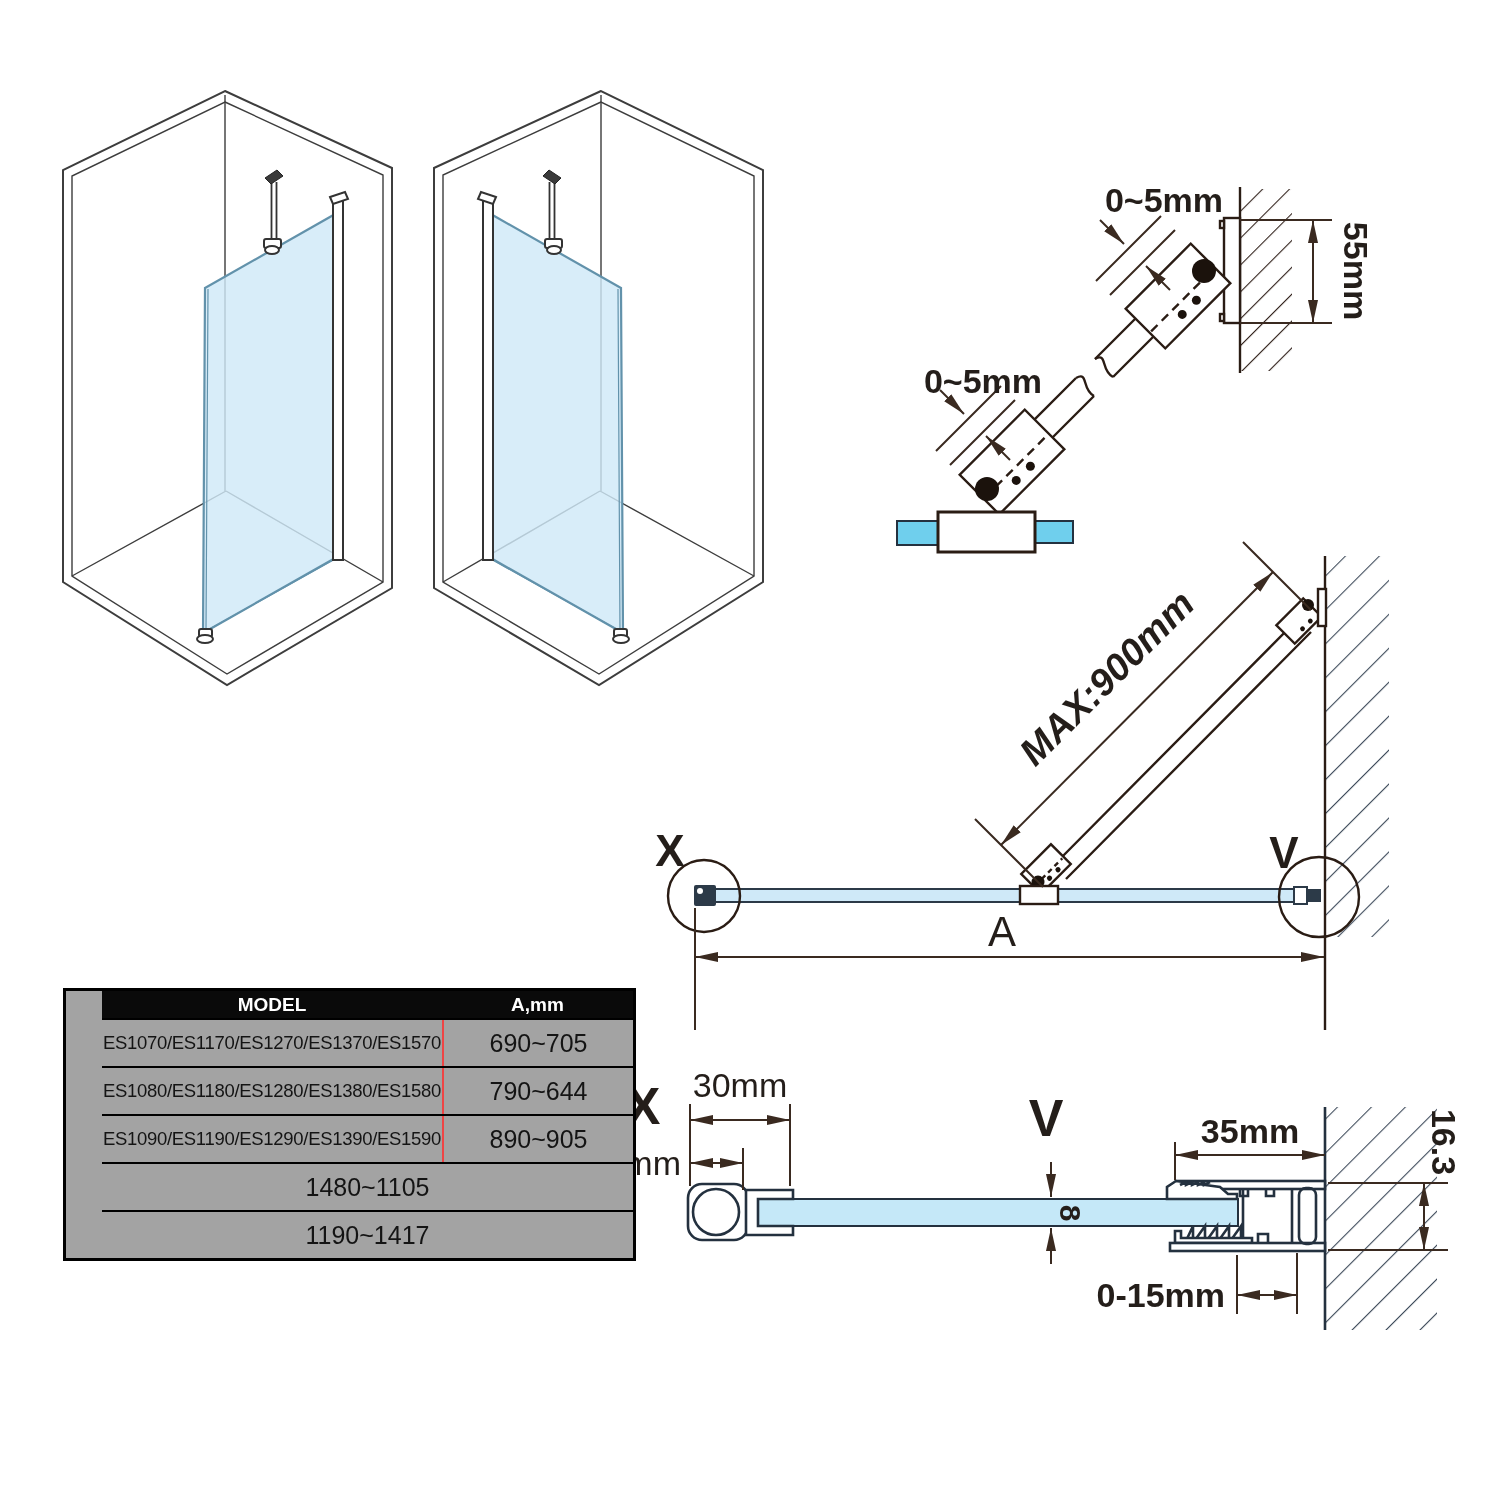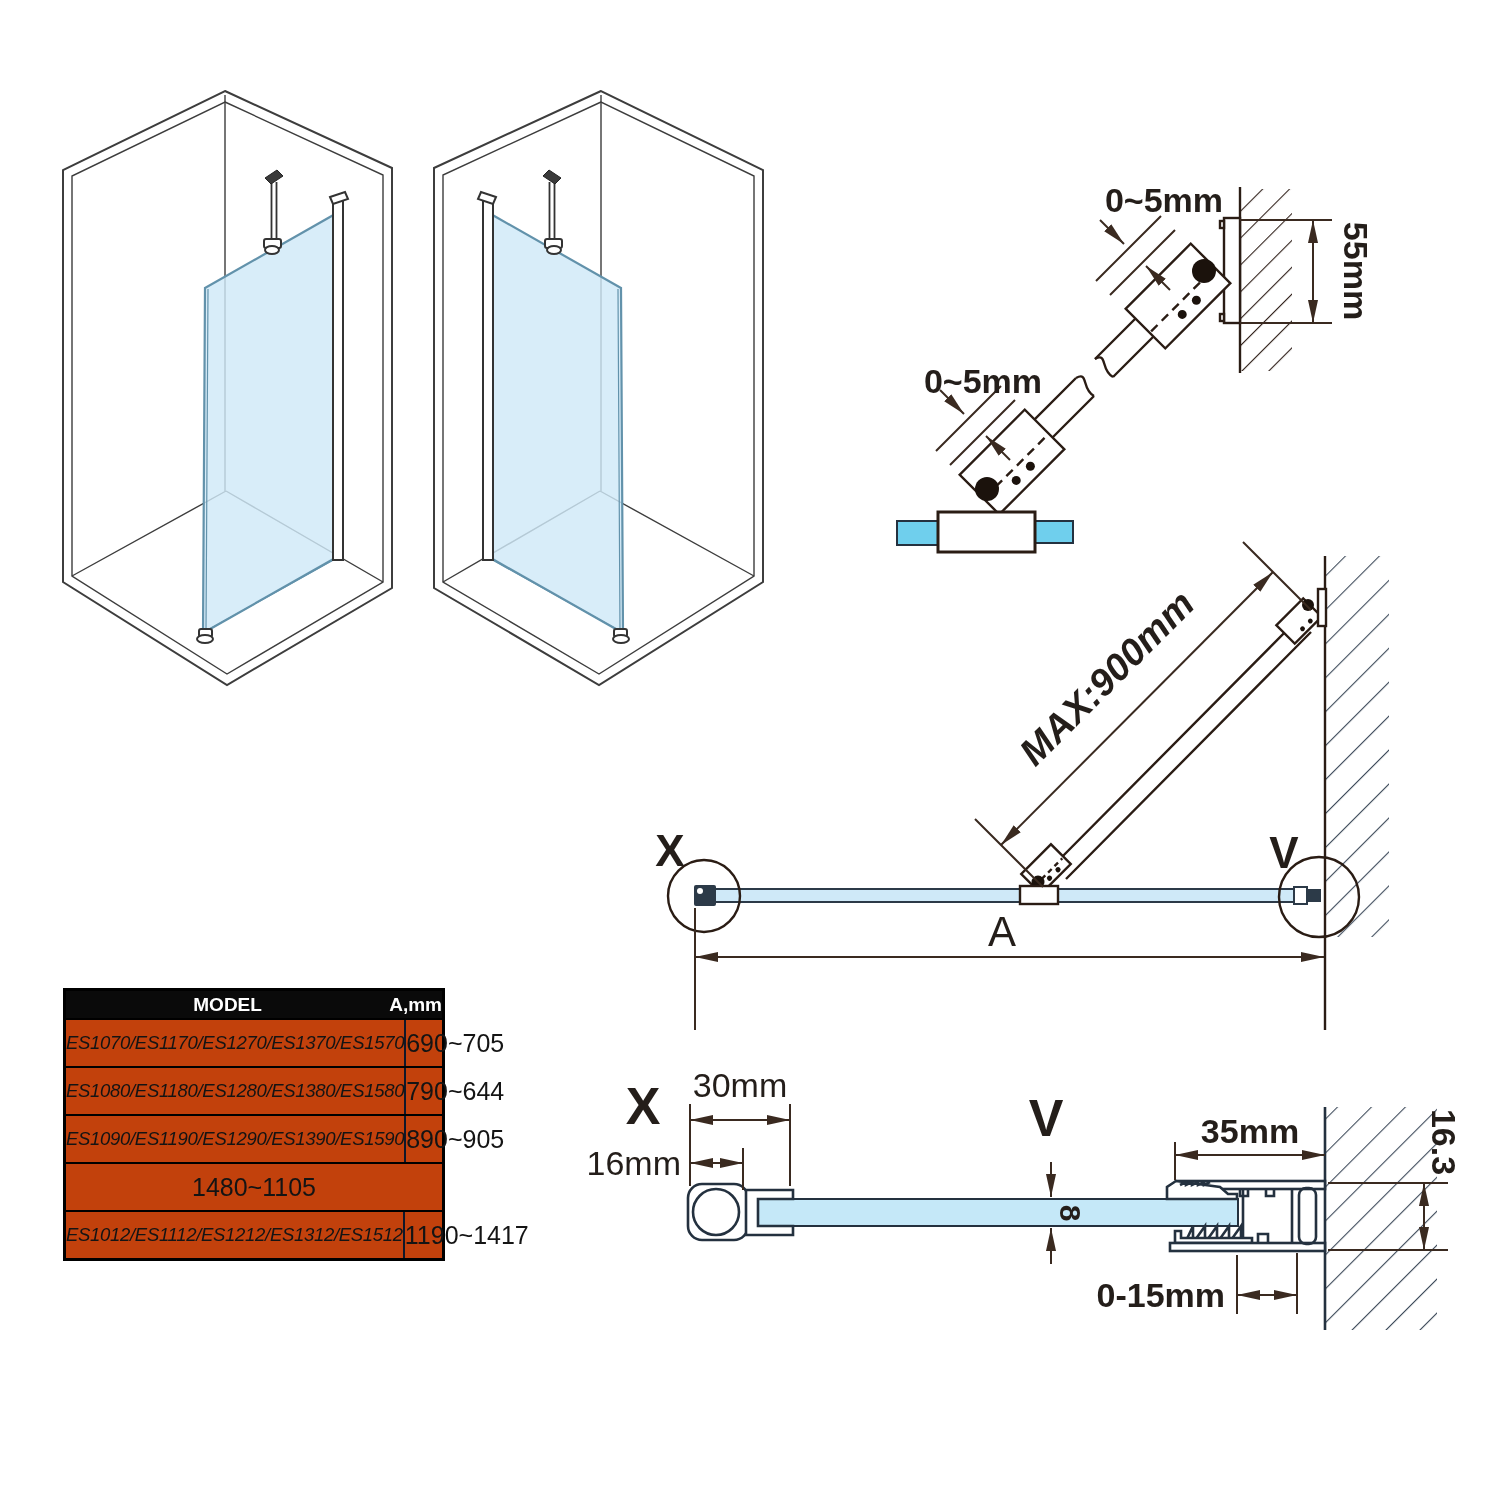--- a/index.html
+++ b/index.html
@@ -24,8 +24,8 @@
   .prfF{fill:#fff;stroke:#24313f;stroke-width:2.6;}
   .dot{fill:#1b120c;}
   
-  .spec-table{position:absolute;left:63px;top:988px;width:382px;box-sizing:border-box;
-              border:3px solid #000;background:#c2410c;}
+  .spec-table{position:absolute;left:63px;top:988px;width:573px;box-sizing:border-box;
+              border:3px solid #000;background:#a3a3a3;padding-left:36px;}
   .thead{display:flex;background:#0a0a0a;color:#fff;height:27px;}
   .th{display:flex;align-items:center;justify-content:center;font-weight:bold;font-size:19px;}
   .th.model{width:340px;}

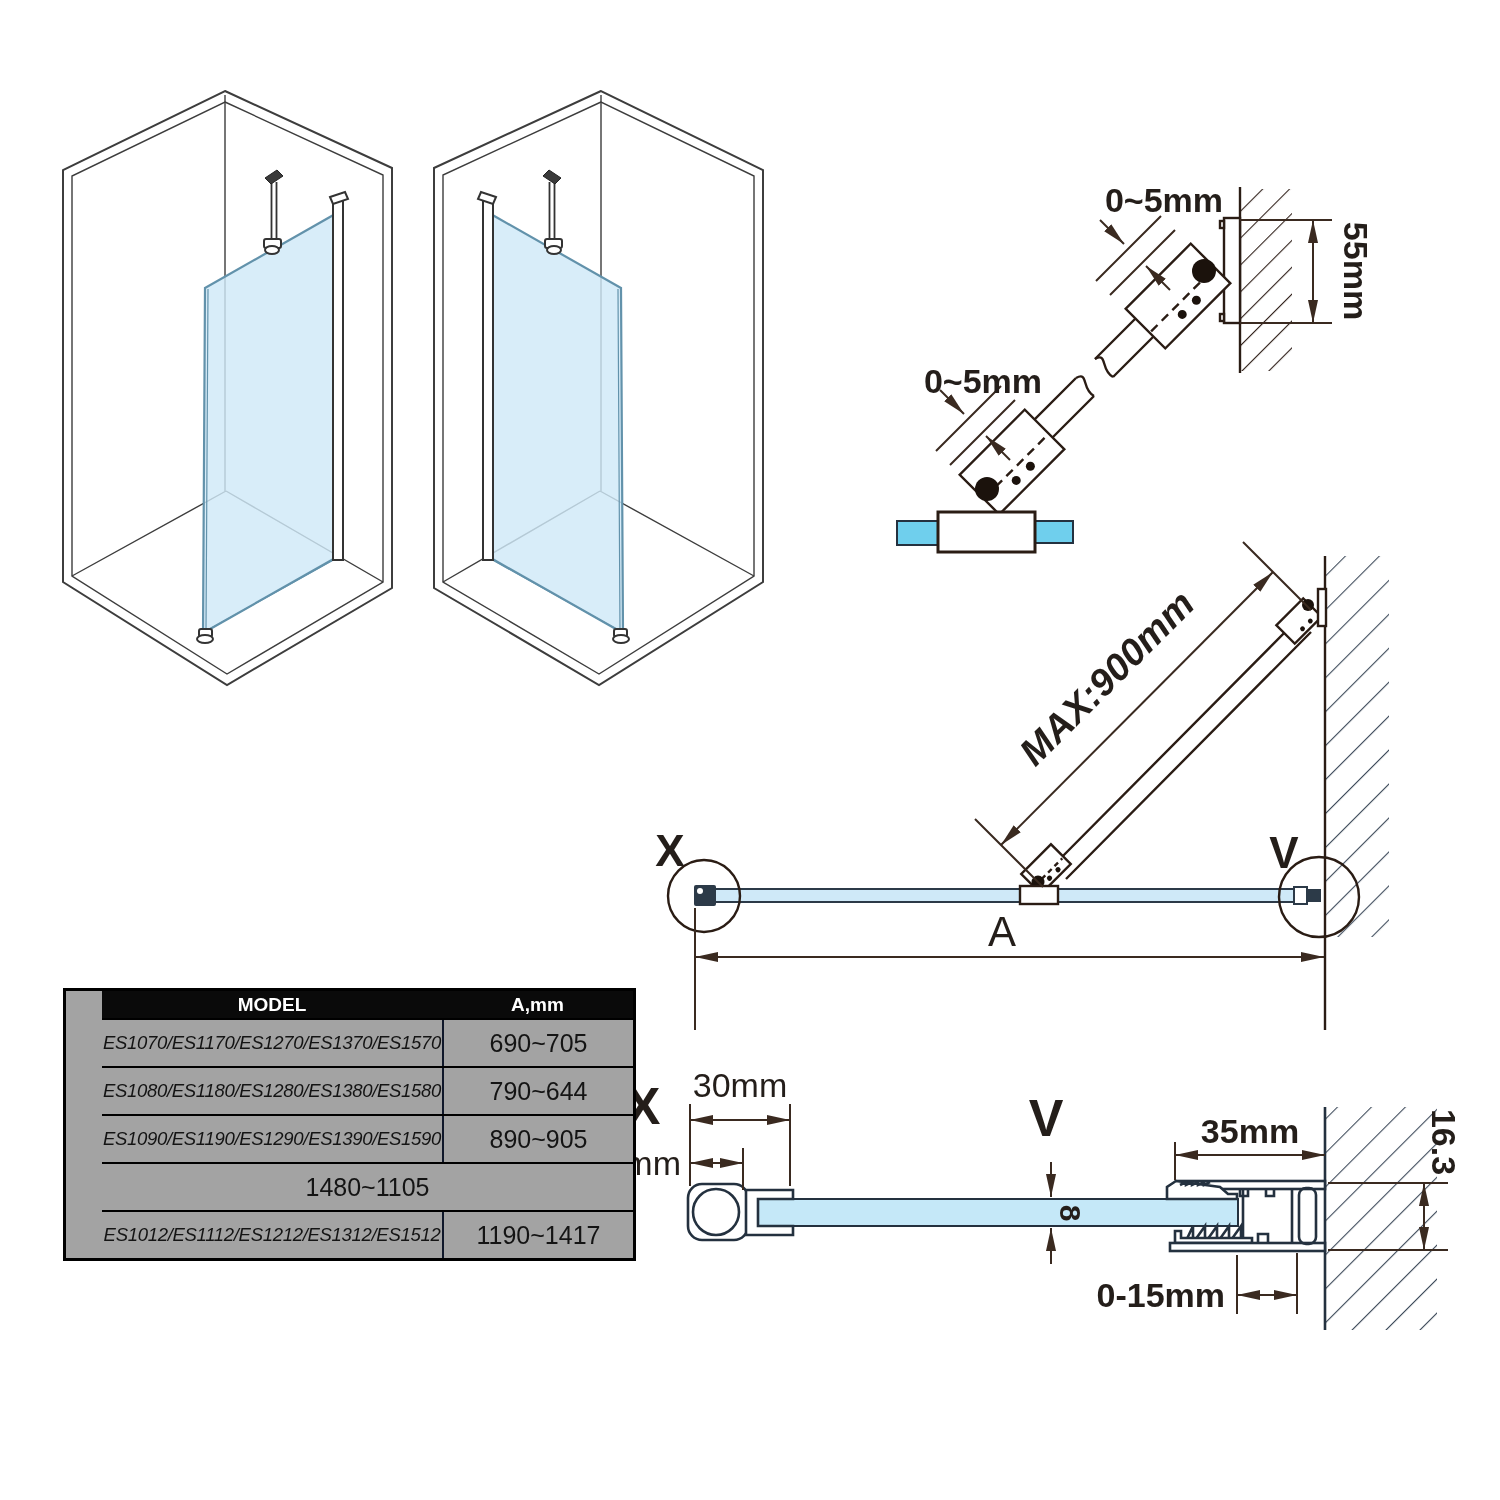--- a/index.html
+++ b/index.html
@@ -32,7 +32,7 @@
   .th.amm{flex:1;}
   .tr{display:flex;height:46px;border-top:2px solid #000;}
   .td{display:flex;align-items:center;justify-content:center;font-size:18.5px;color:#141414;letter-spacing:-0.3px;}
-  .td.model{width:340px;border-right:2px solid #0f172a;font-style:italic;}
+  .td.model{width:340px;border-right:2px solid #ef4444;}
   .td.amm{flex:1;font-size:25px;letter-spacing:0;}
 </style>
 </head>

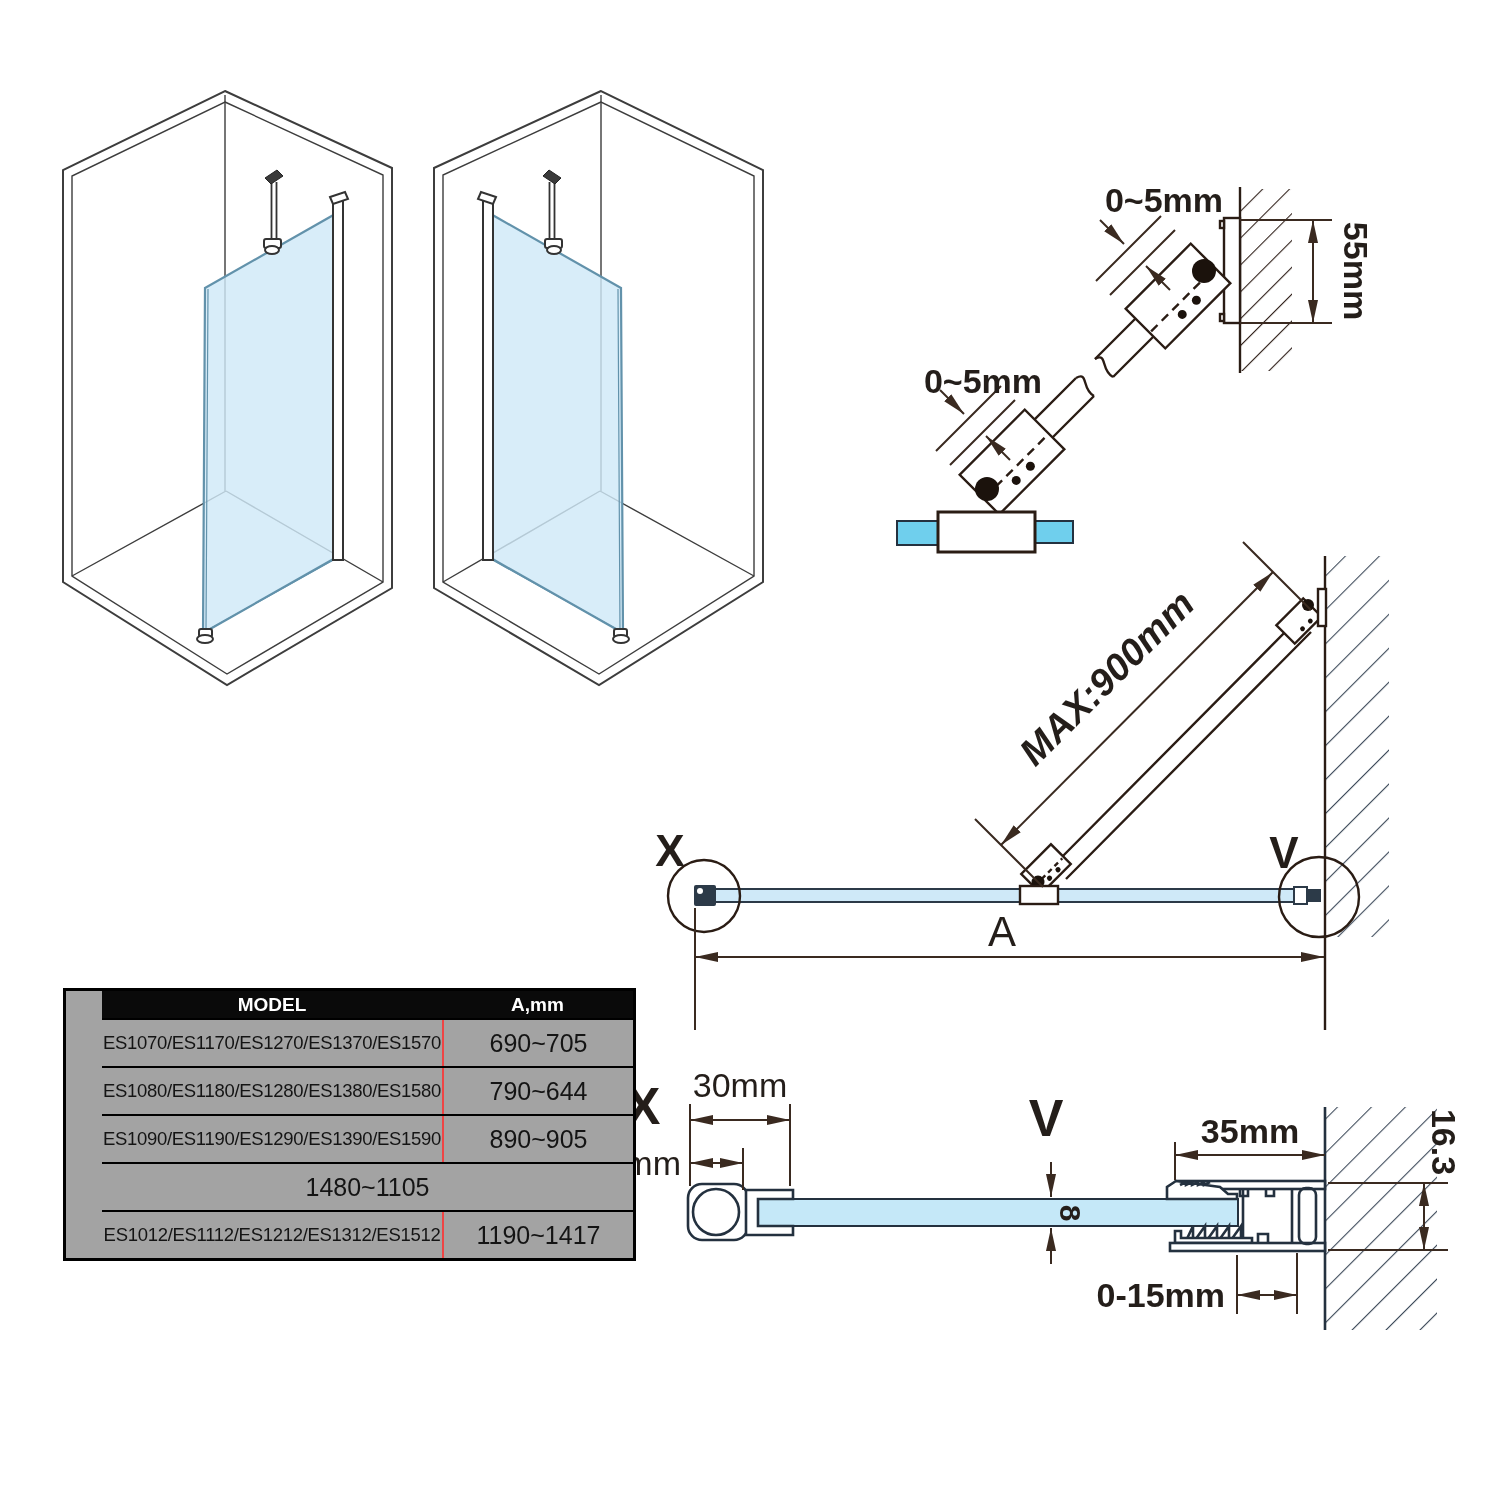--- a/index.html
+++ b/index.html
@@ -243,7 +243,6 @@
     <div class="td amm">1480~1105</div>
   </div>
   <div class="tr">
-    <div class="td model">ES1012/ES1112/ES1212/ES1312/ES1512</div>
     <div class="td amm">1190~1417</div>
   </div>
 </div>

